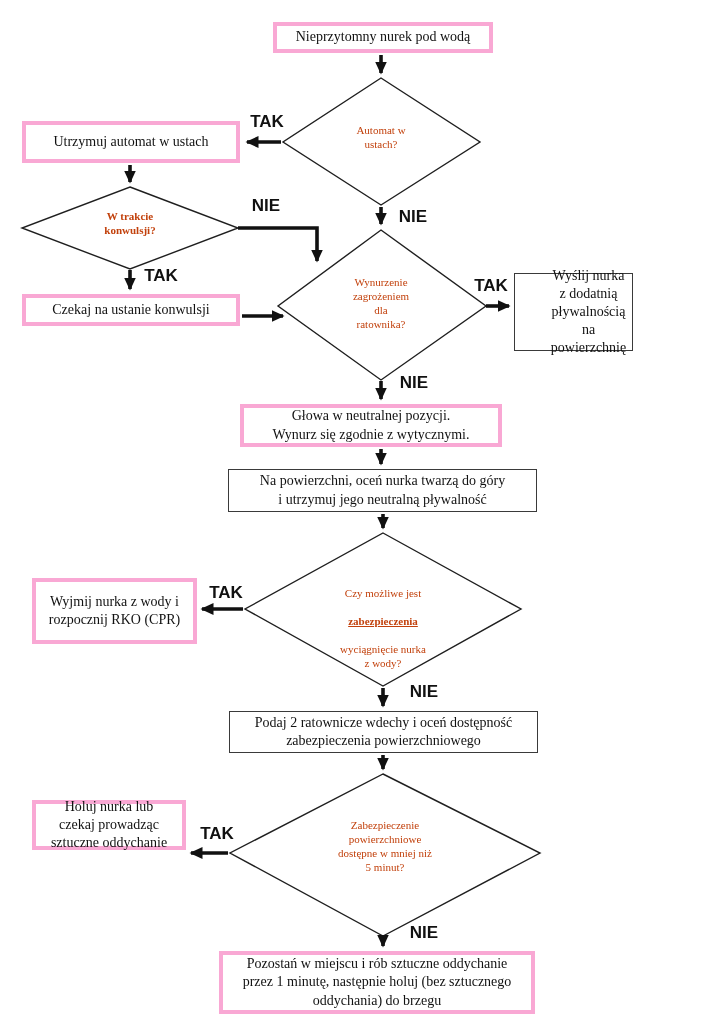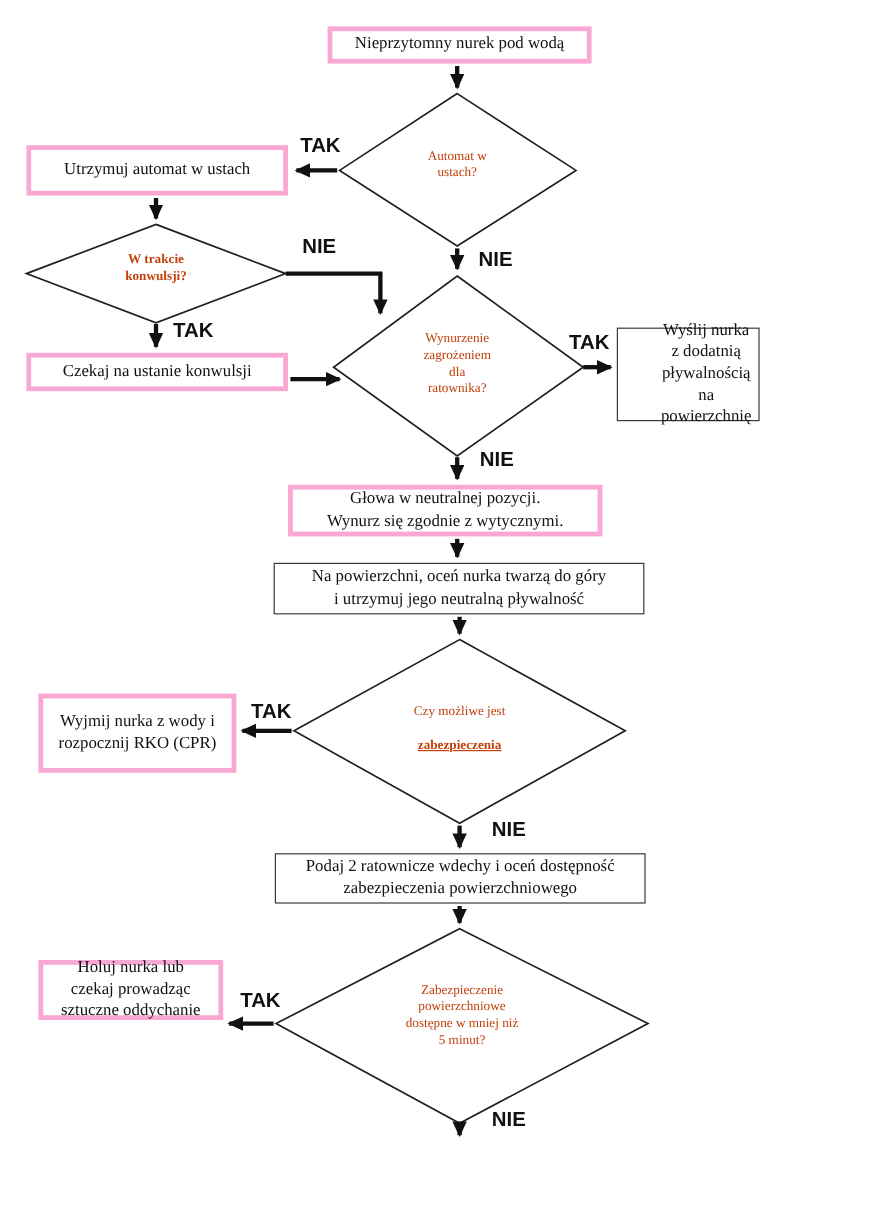--- a/index.html
+++ b/index.html
@@ -96,6 +96,8 @@
   <div class="dtext" style="left:293px;top:573px;width:180px;">
     <span class="blk">Czy możliwe jest</span>
     <span class="emph">zabezpieczenia</span>
+    <span class="blk">wyciągnięcie nurka
+z wody?</span>
   </div>
 
   <div class="dtext" style="left:295px;top:819px;width:180px;">Zabezpieczenie

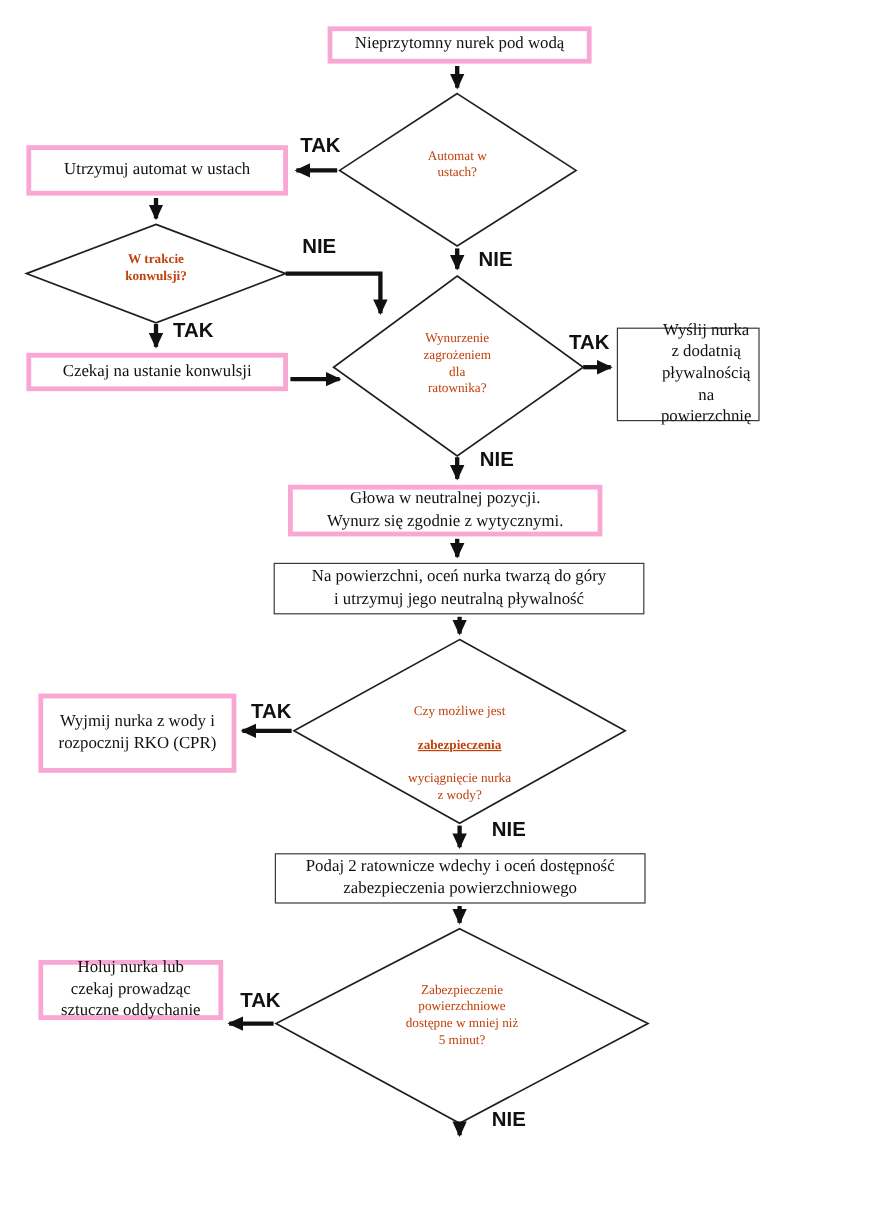--- a/index.html
+++ b/index.html
@@ -81,6 +81,9 @@
 czekaj prowadząc
 sztuczne oddychanie</div>
 
+  <div class="box" style="left:219px;top:951px;width:316px;height:63px;">Pozostań w miejscu i rób sztuczne oddychanie
+przez 1 minutę, następnie holuj (bez sztucznego
+oddychania) do brzegu</div>
 
   <div class="dtext" style="left:321px;top:124px;width:120px;">Automat w
 ustach?</div>

